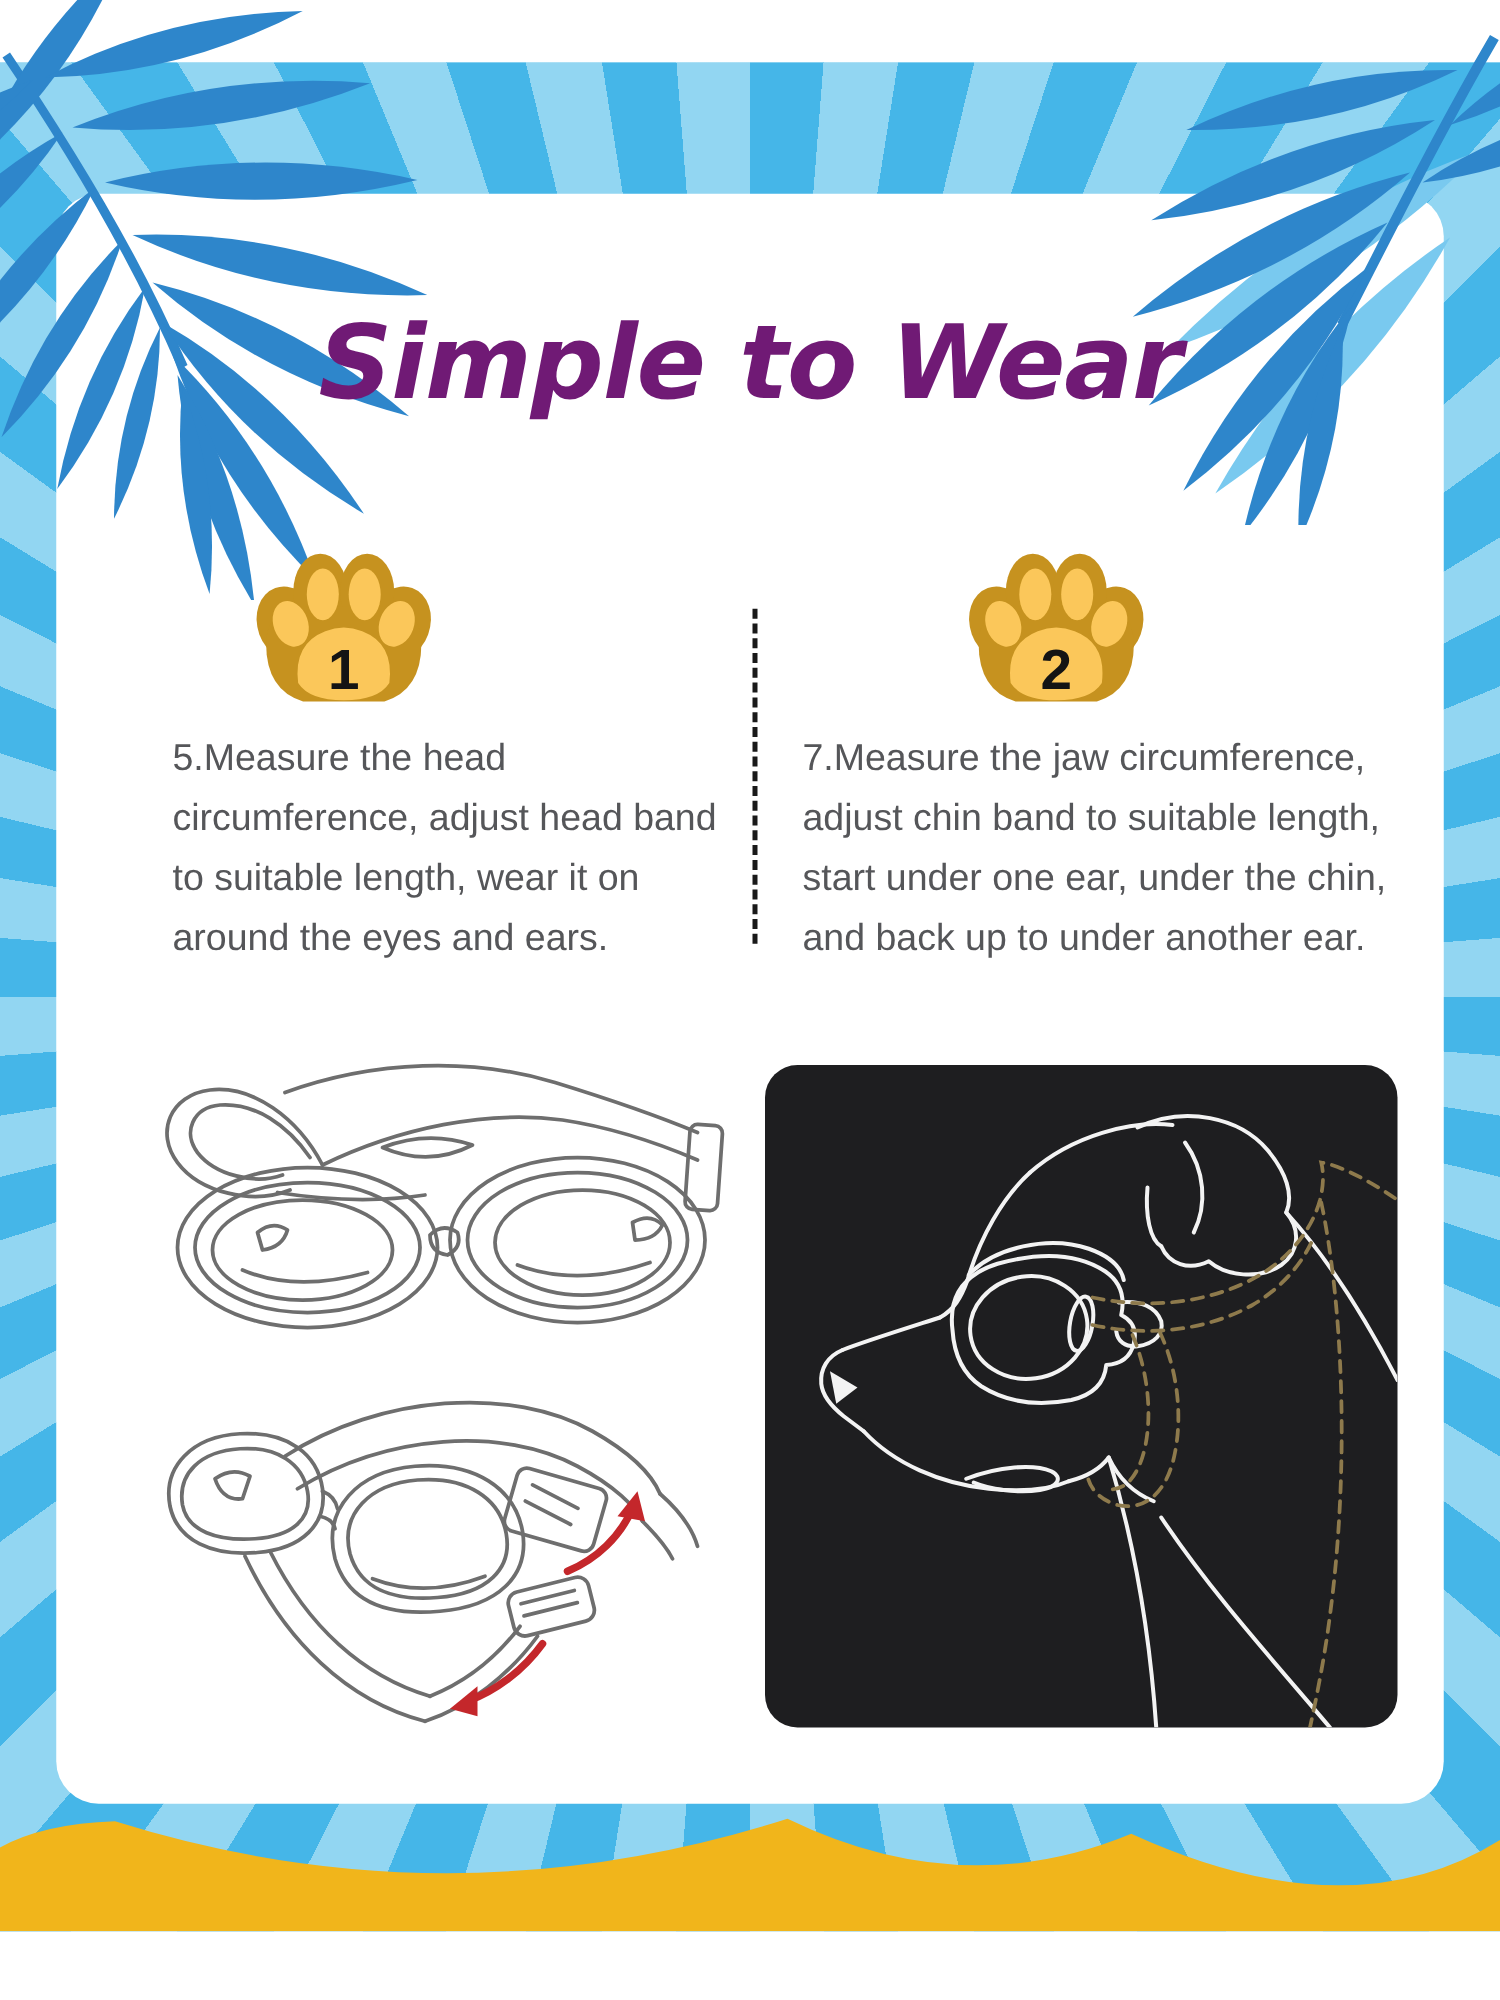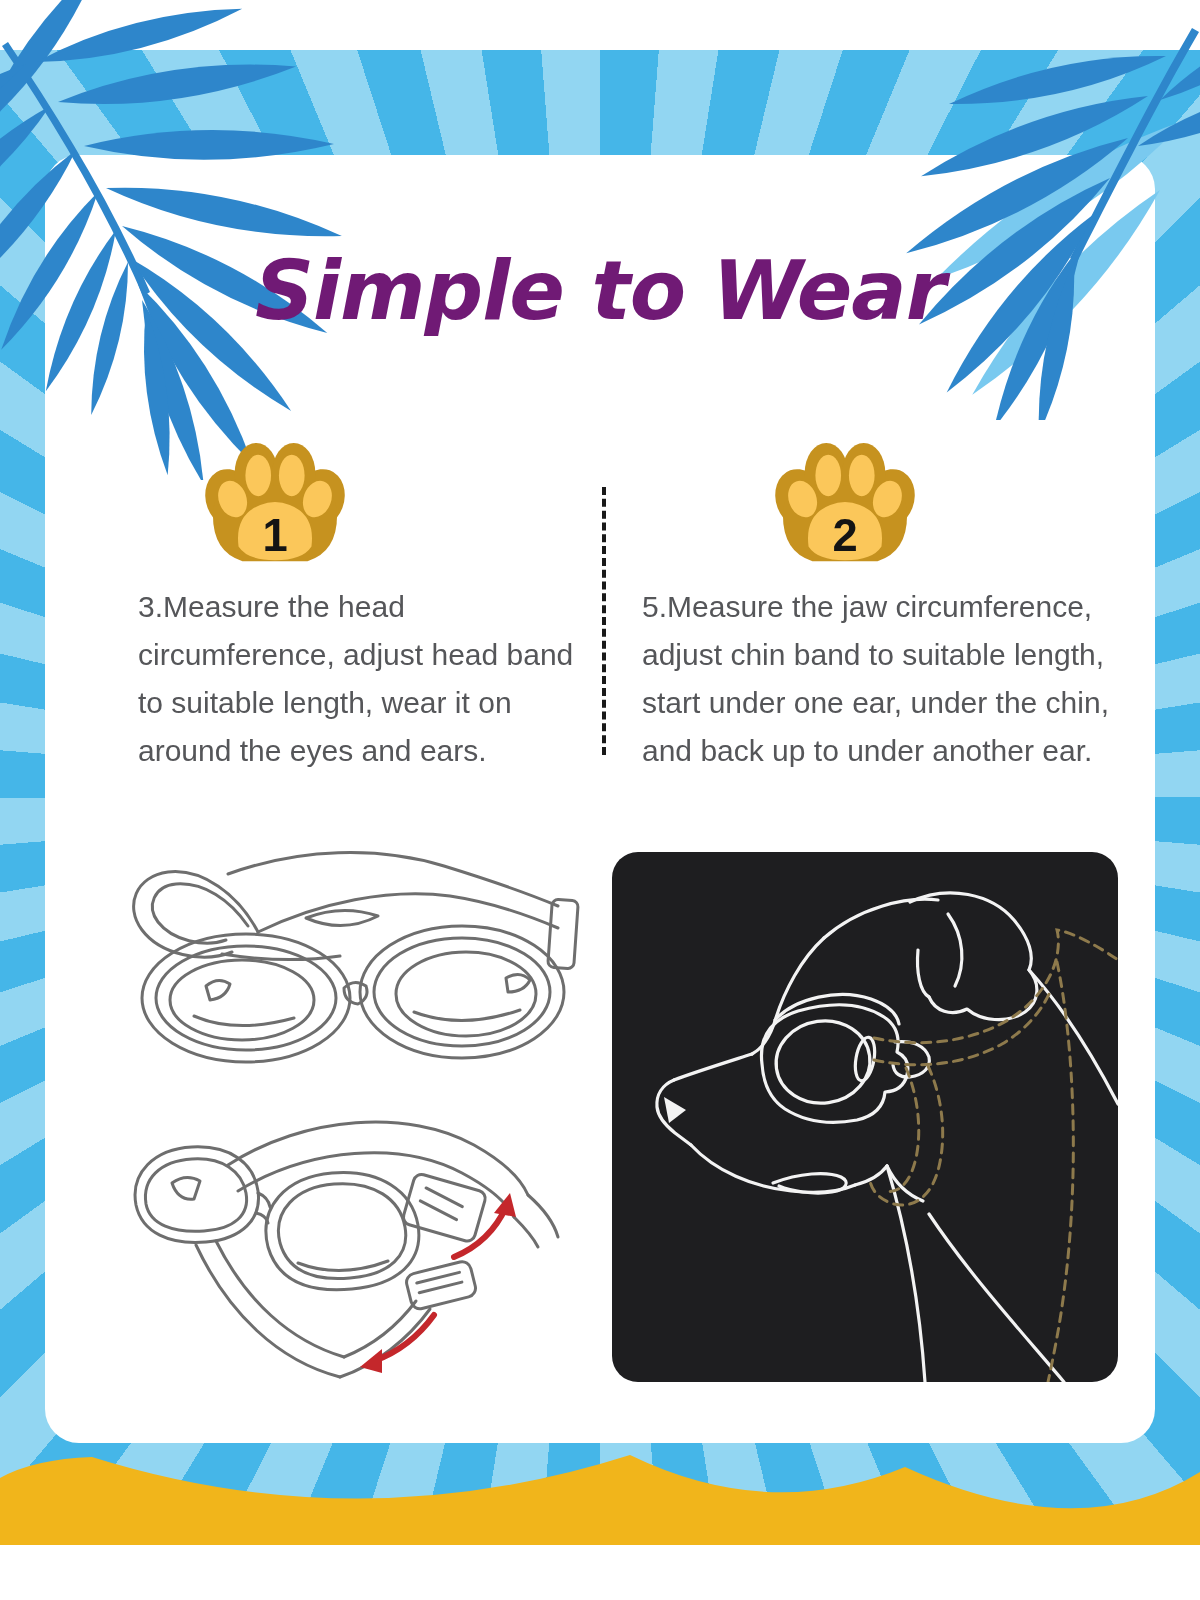--- a/index.html
+++ b/index.html
@@ -127,7 +127,7 @@
     <text x="85" y="117" text-anchor="middle">2</text>
   </svg>
 
-  <div class="step-text s1">3.Measure the head circumference, adjust head band to suitable length, wear it on around the eyes and ears.</div>
+  <div class="step-text s1">5.Measure the head circumference, adjust head band to suitable length, wear it on around the eyes and ears.</div>
   <div class="step-text s2">5.Measure the jaw circumference, adjust chin band to suitable length, start under one ear, under the chin, and back up to under another ear.</div>
 
   <div class="divider"></div>

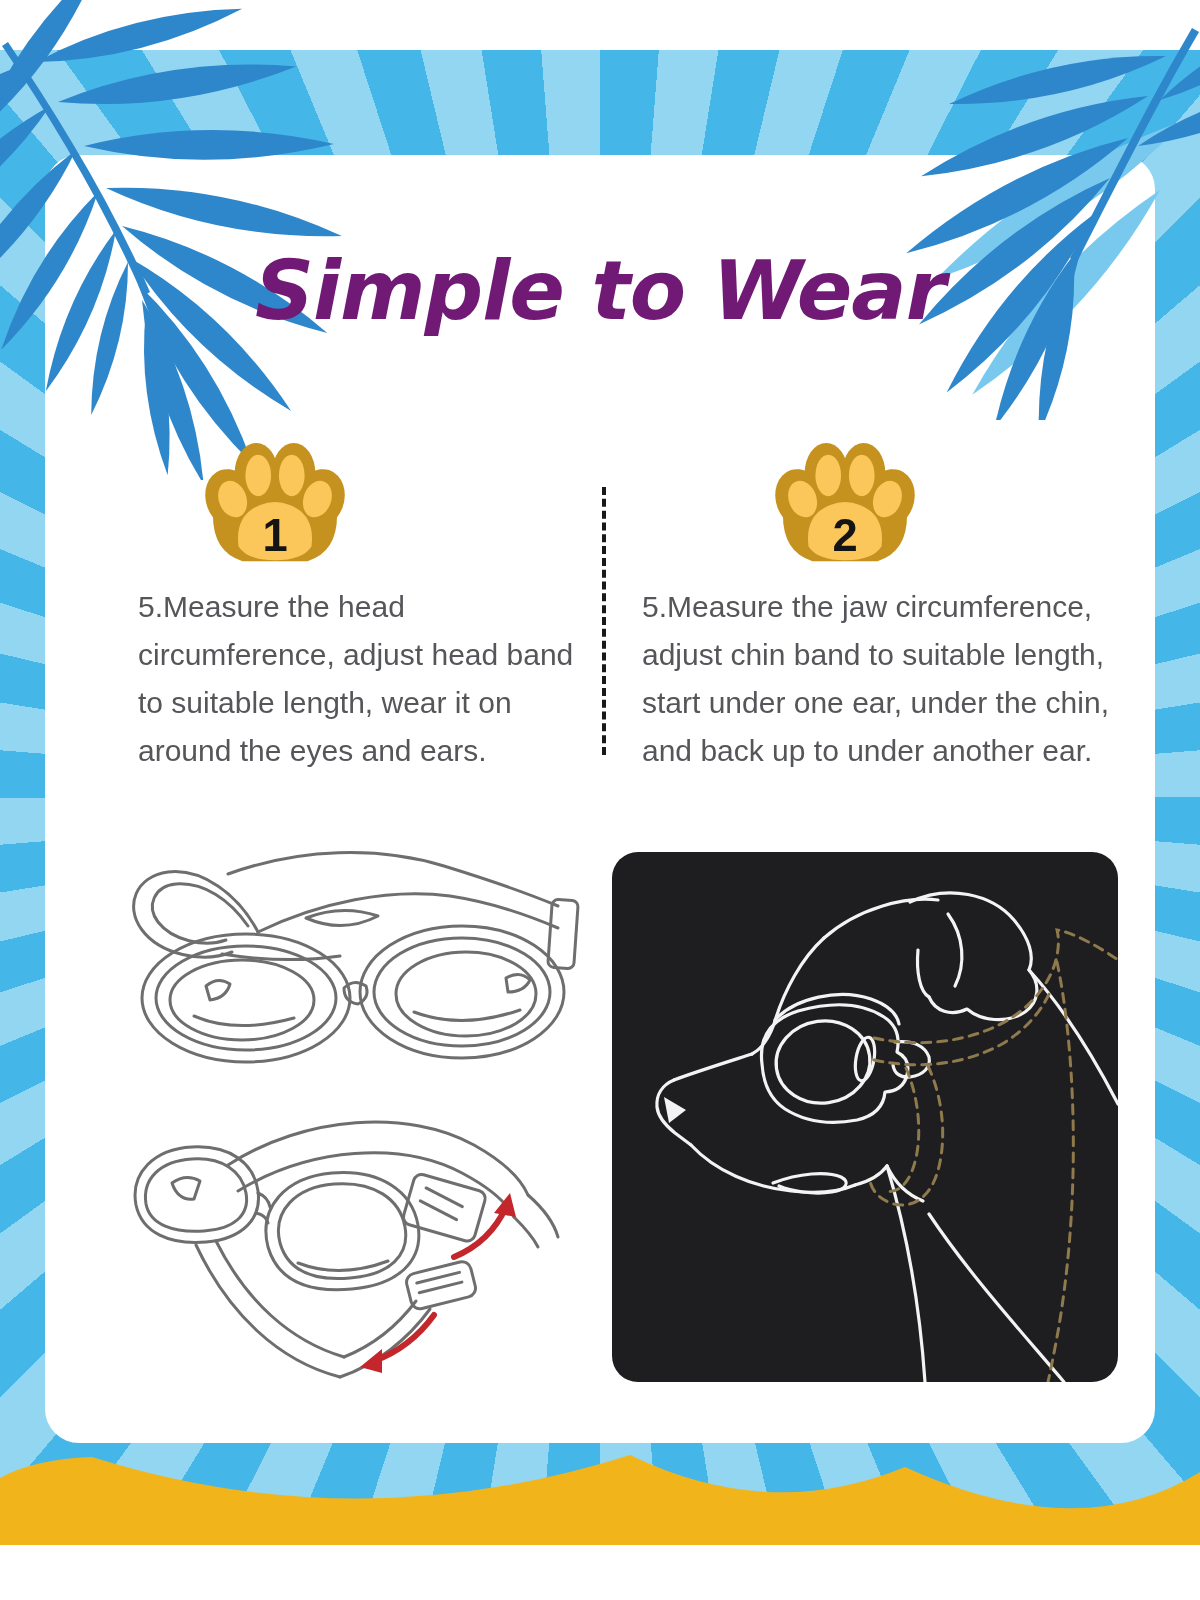--- a/index.html
+++ b/index.html
@@ -128,7 +128,7 @@
   </svg>
 
   <div class="step-text s1">5.Measure the head circumference, adjust head band to suitable length, wear it on around the eyes and ears.</div>
-  <div class="step-text s2">5.Measure the jaw circumference, adjust chin band to suitable length, start under one ear, under the chin, and back up to under another ear.</div>
+  <div class="step-text s2">7.Measure the jaw circumference, adjust chin band to suitable length, start under one ear, under the chin, and back up to under another ear.</div>
 
   <div class="divider"></div>
 

